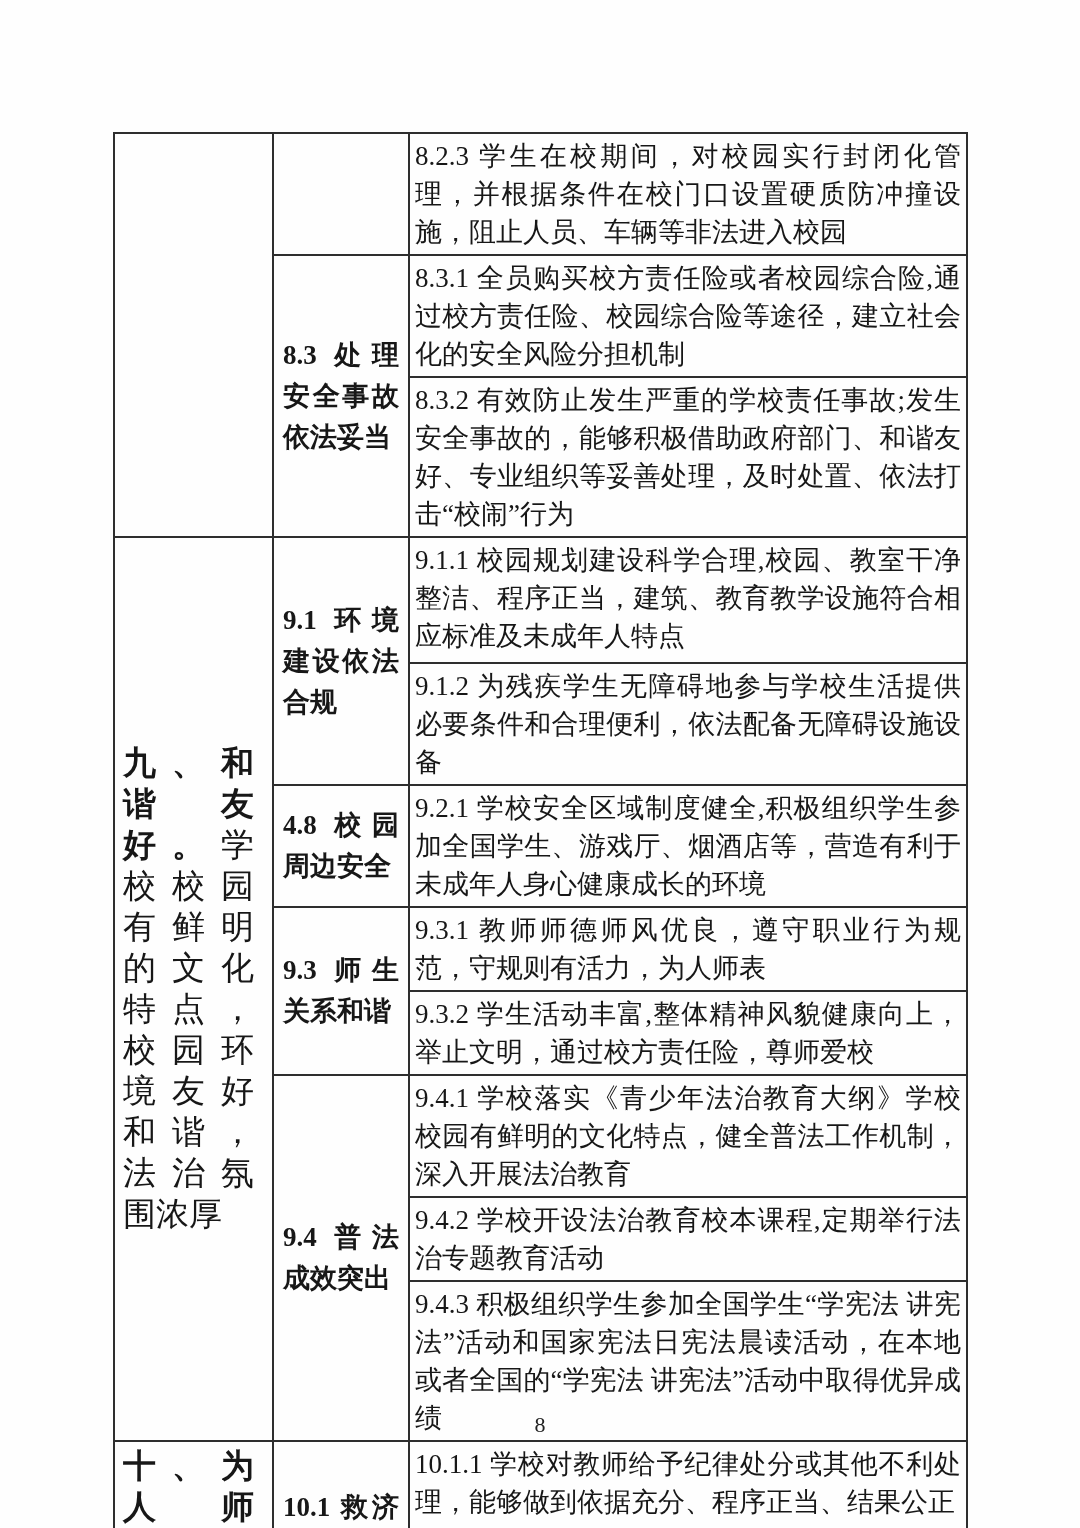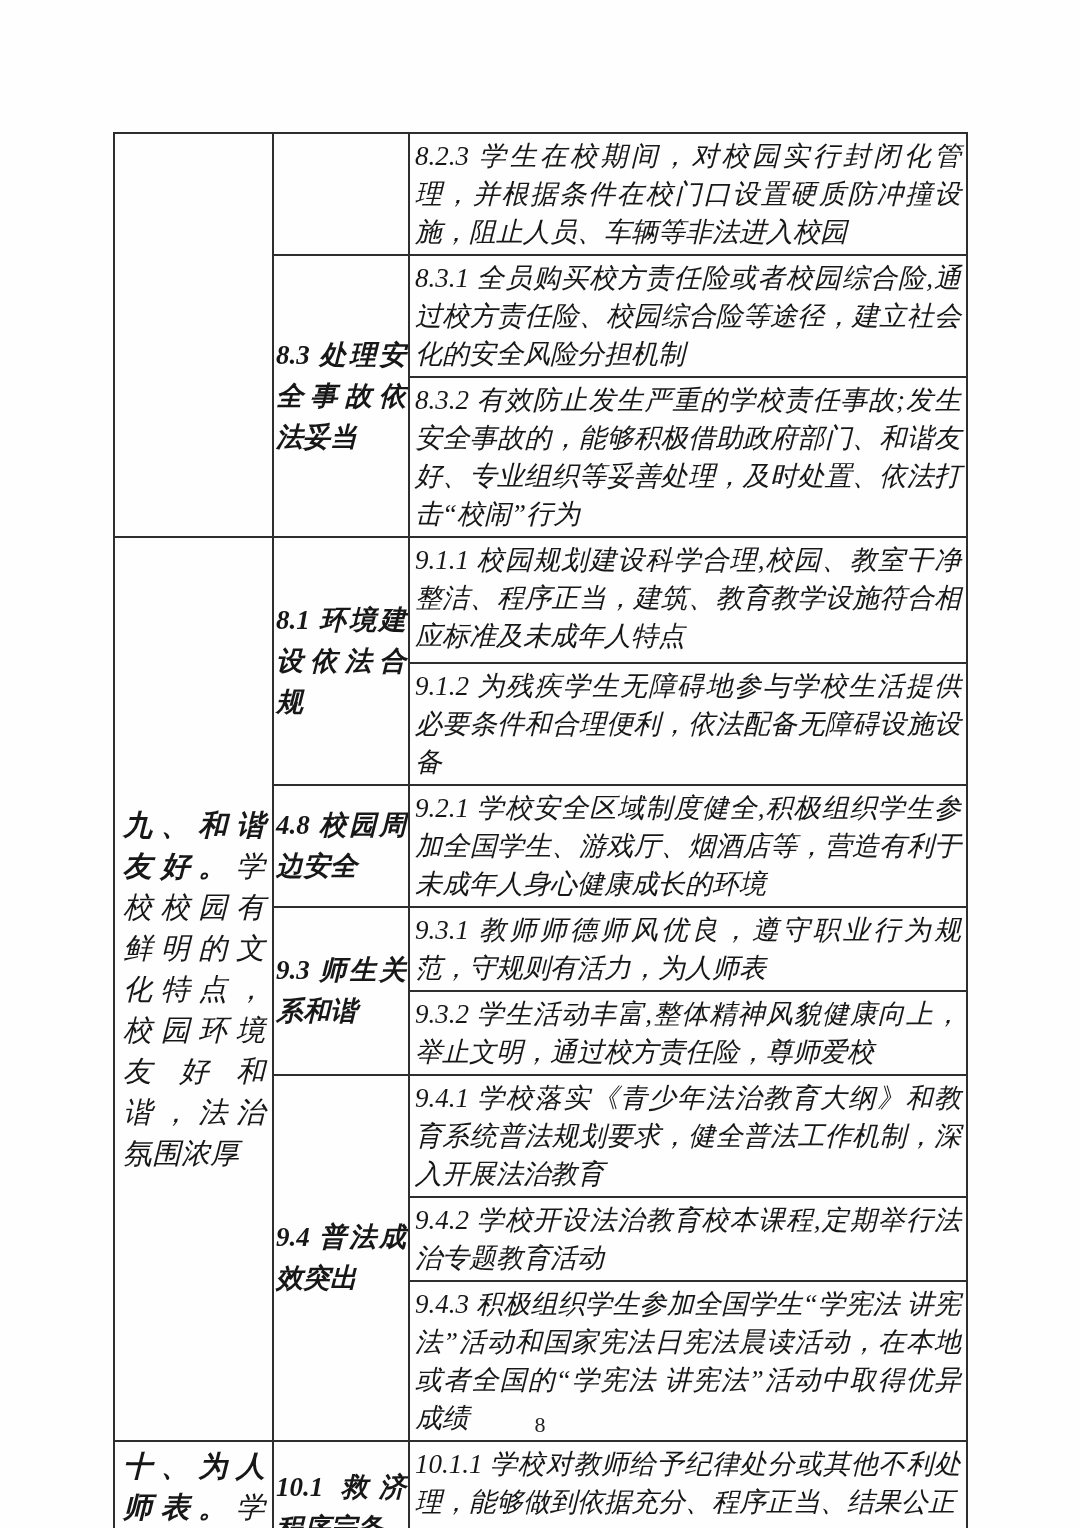--- a/index.html
+++ b/index.html
@@ -13,7 +13,7 @@
     position:absolute;left:113px;top:132px;width:853px;
     border-collapse:collapse;table-layout:fixed;
   }
-  td{border:2px solid #2e2e2e;overflow:hidden;box-sizing:border-box;font-style:italic;}
+  td{border:2px solid #2e2e2e;overflow:hidden;box-sizing:border-box;}
   
   td.c1{
     font-size:29px;line-height:41px;

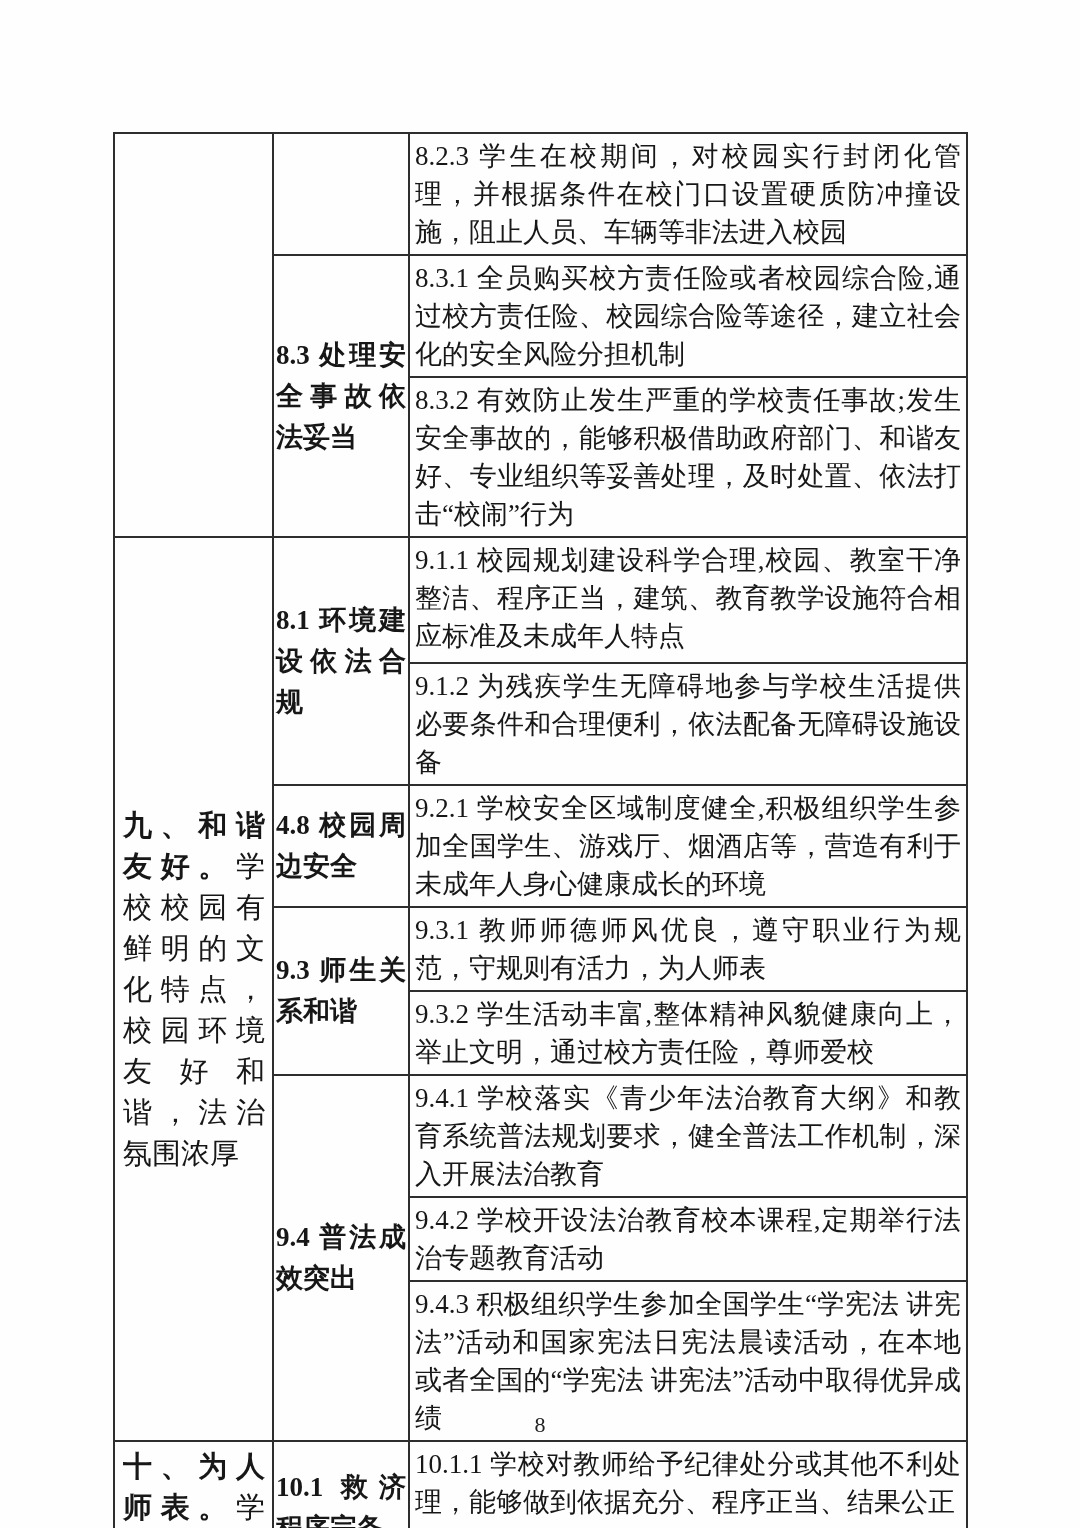--- a/index.html
+++ b/index.html
@@ -24,7 +24,7 @@
   
   td.c2{
     font-size:27px;line-height:41px;font-weight:bold;
-    padding:4px 2px;vertical-align:middle;
+    padding:4px 9px;vertical-align:middle;
     text-align:justify;
   }
   

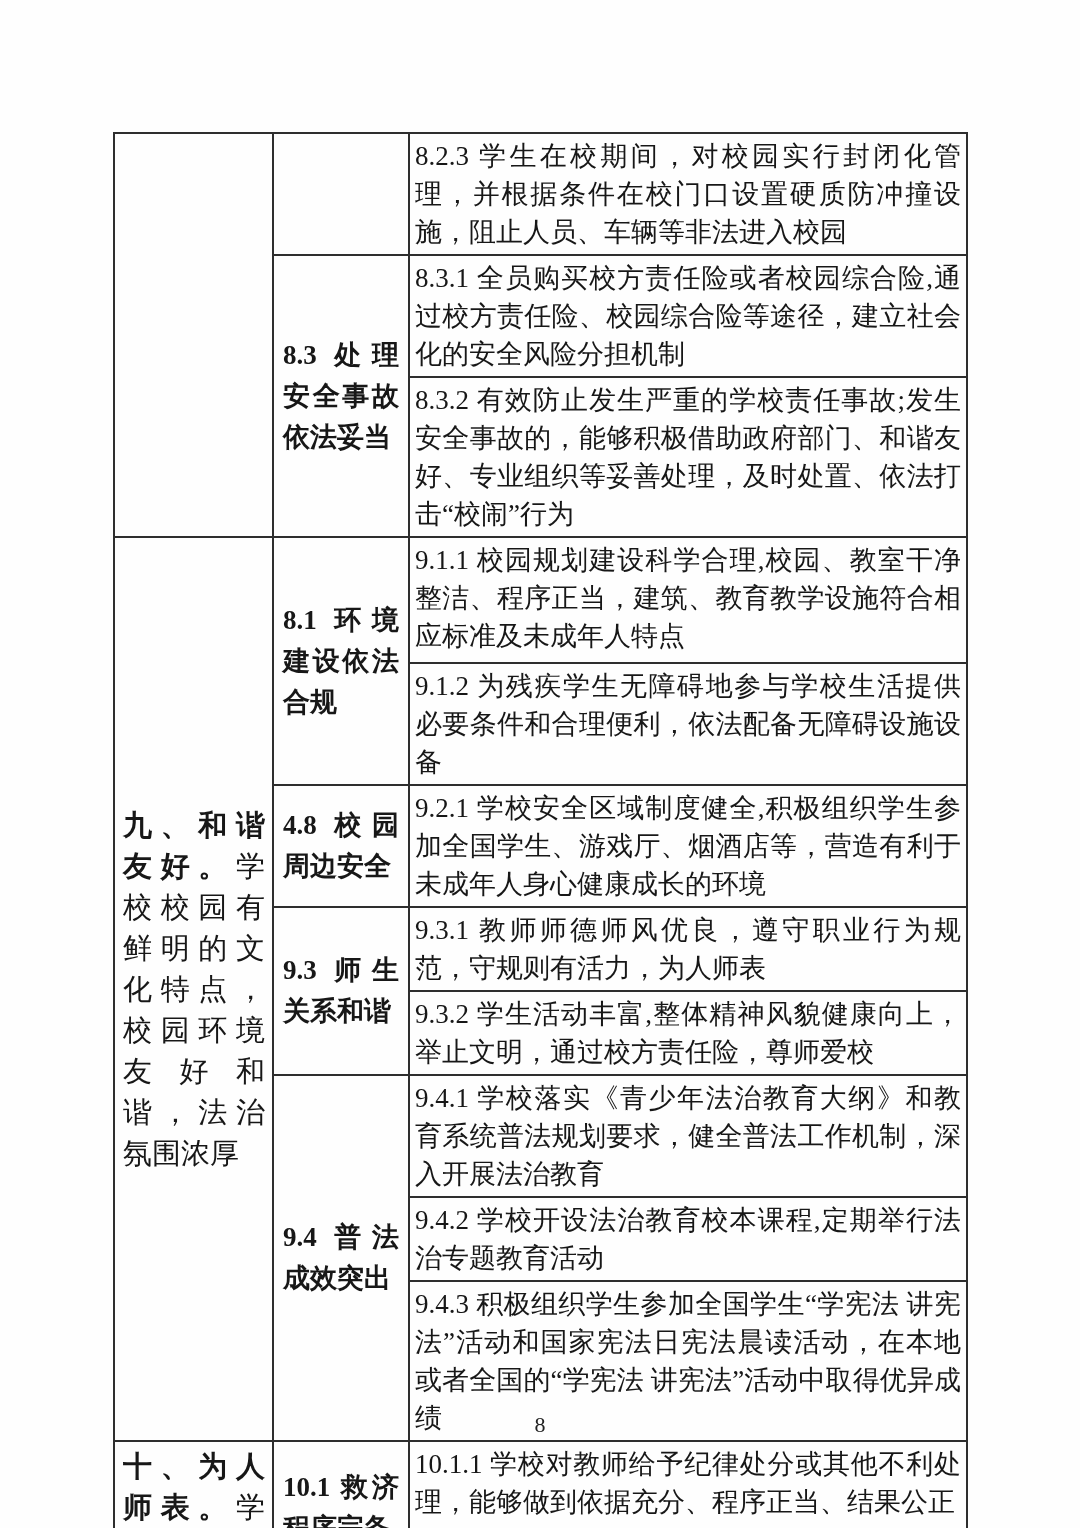--- a/index.html
+++ b/index.html
@@ -70,7 +70,7 @@
       <td class="c1" rowspan="8">
         <span class="b">九、和谐友好。</span><span>学校校园有鲜明的文化特点，校园环境友好和谐，法治氛围浓厚</span>
       </td>
-      <td class="c2" rowspan="2">8.1 环境建设依法合规</td>
+      <td class="c2" rowspan="2">9.1 环境建设依法合规</td>
       <td class="c3">9.1.1 校园规划建设科学合理,校园、教室干净整洁、程序正当，建筑、教育教学设施符合相应标准及未成年人特点</td>
     </tr>
 

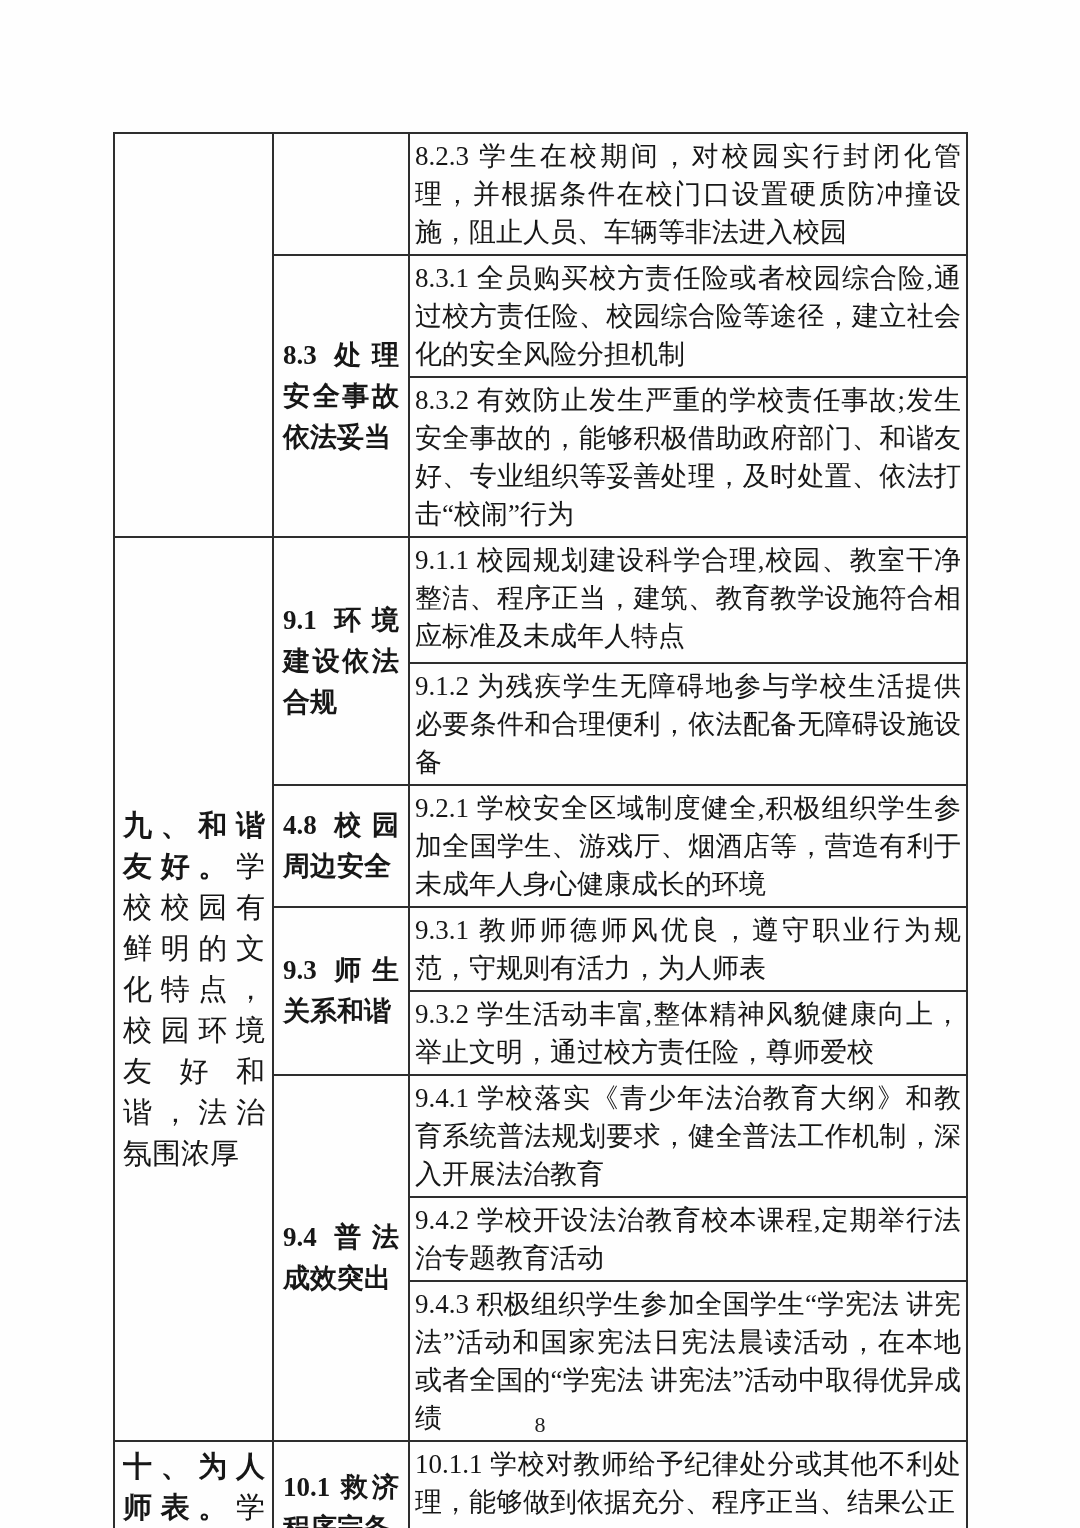--- a/index.html
+++ b/index.html
@@ -16,8 +16,8 @@
   td{border:2px solid #2e2e2e;overflow:hidden;box-sizing:border-box;}
   
   td.c1{
-    font-size:29px;line-height:41px;
-    padding:4px 7px 4px 8px;vertical-align:middle;
+    font-size:33px;line-height:41px;
+    padding:4px 18px 4px 8px;vertical-align:middle;
     text-align:justify;
   }
   td.c1 .b{font-weight:bold;}

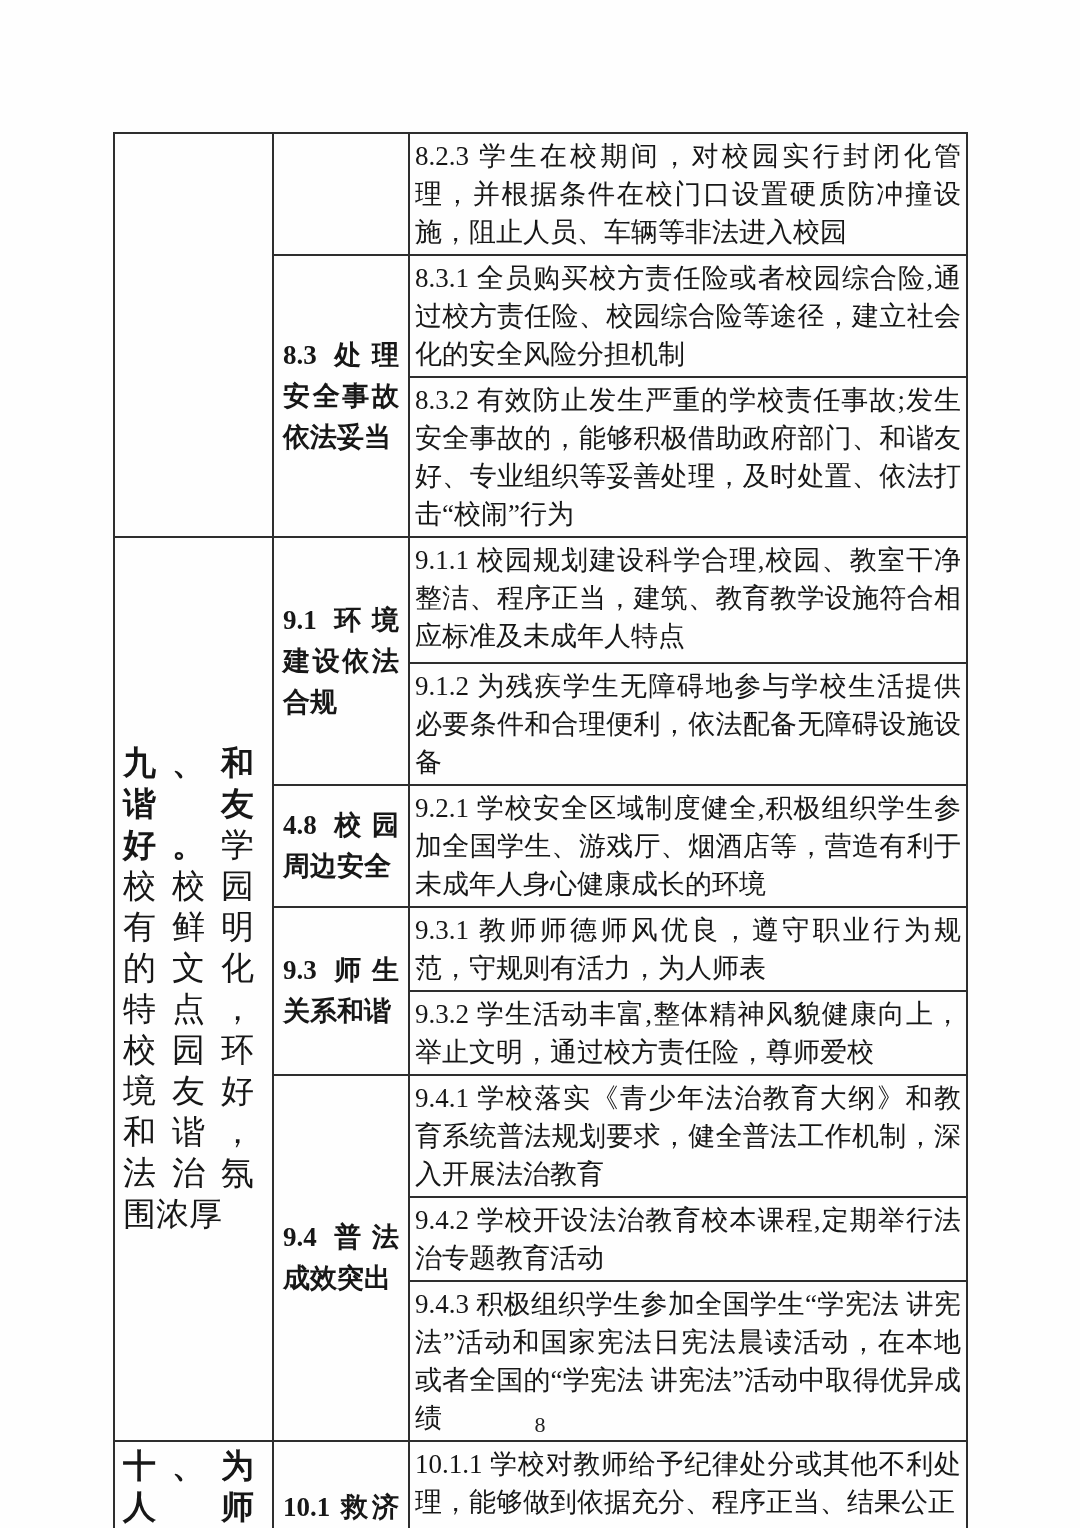--- a/index.html
+++ b/index.html
@@ -94,7 +94,7 @@
 
     <tr style="height:117px">
       <td class="c2" rowspan="3">9.4 普法成效突出</td>
-      <td class="c3">9.4.1 学校落实《青少年法治教育大纲》和教育系统普法规划要求，健全普法工作机制，深入开展法治教育</td>
+      <td class="c3">9.4.1 学校落实《青少年法治教育大纲》学校校园有鲜明的文化特点，健全普法工作机制，深入开展法治教育</td>
     </tr>
 
     <tr style="height:78px">

